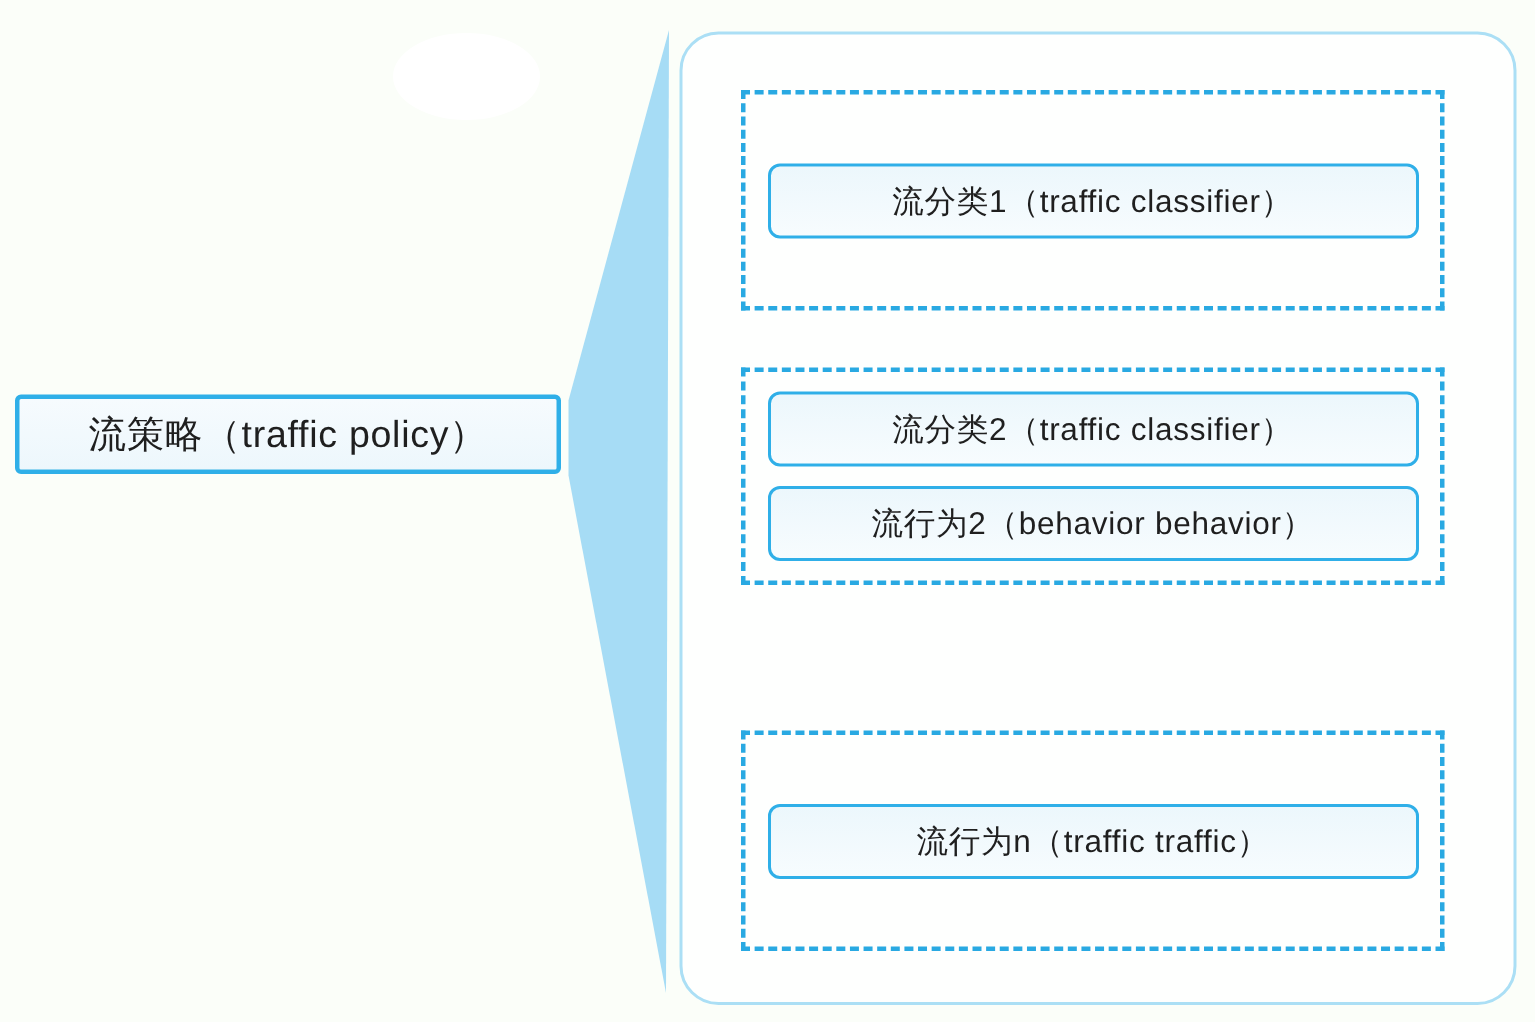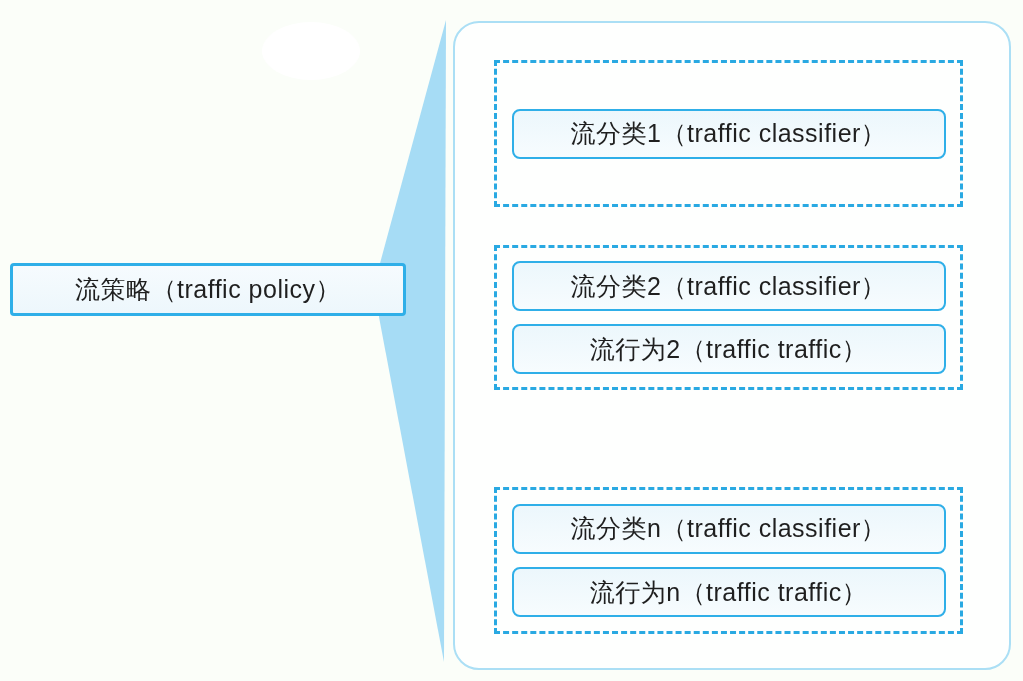--- a/index.html
+++ b/index.html
@@ -90,7 +90,7 @@
     display: flex;
     align-items: center;
     justify-content: center;
-    font-size: 25px;
+    font-size: 21px;
     color: #1f1f1f;
     letter-spacing: 0.5px;
   }

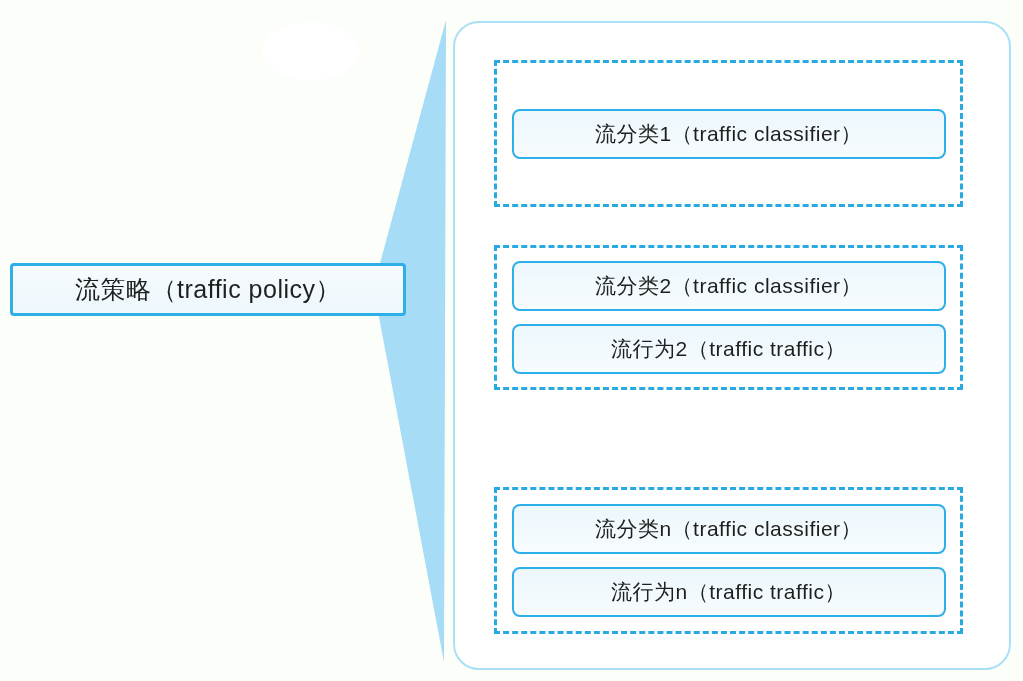--- a/index.html
+++ b/index.html
@@ -30,7 +30,7 @@
     position: absolute;
     left: 10px;
     top: 263px;
-    width: 396px;
+    width: 364px;
     height: 53px;
     box-sizing: border-box;
     border: 3px solid #2fafe8;

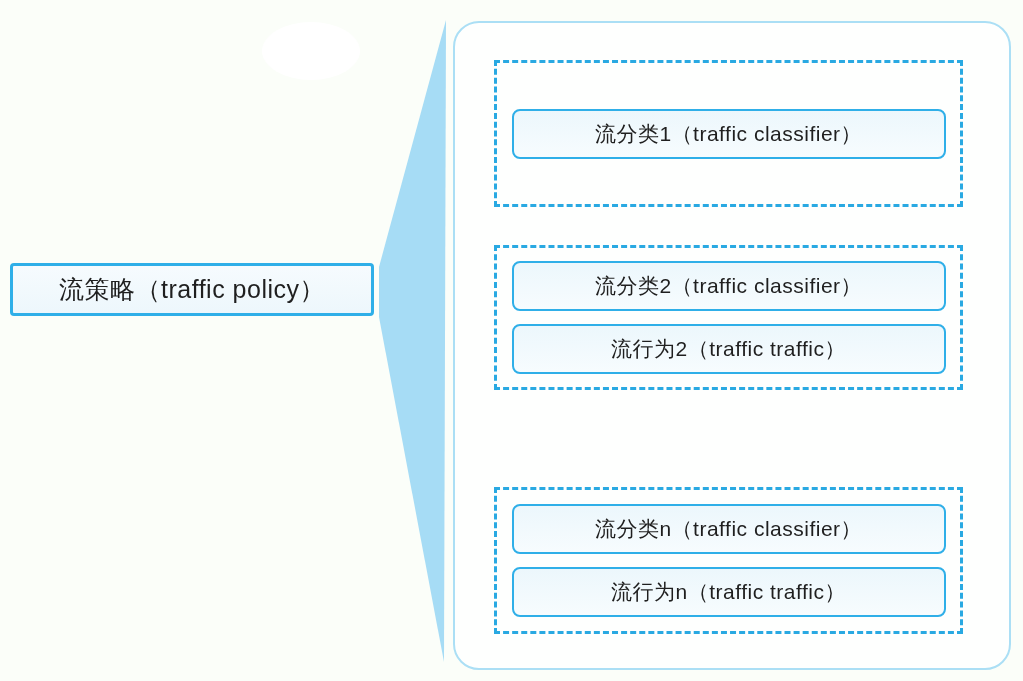--- a/index.html
+++ b/index.html
@@ -128,7 +128,7 @@
       <span>流分类2（traffic classifier）</span>
     </div>
     <div class="item-box">
-      <span>流行为2（traffic traffic）</span>
+      <span>流行为2（behavior behavior）</span>
     </div>
   </div>
 

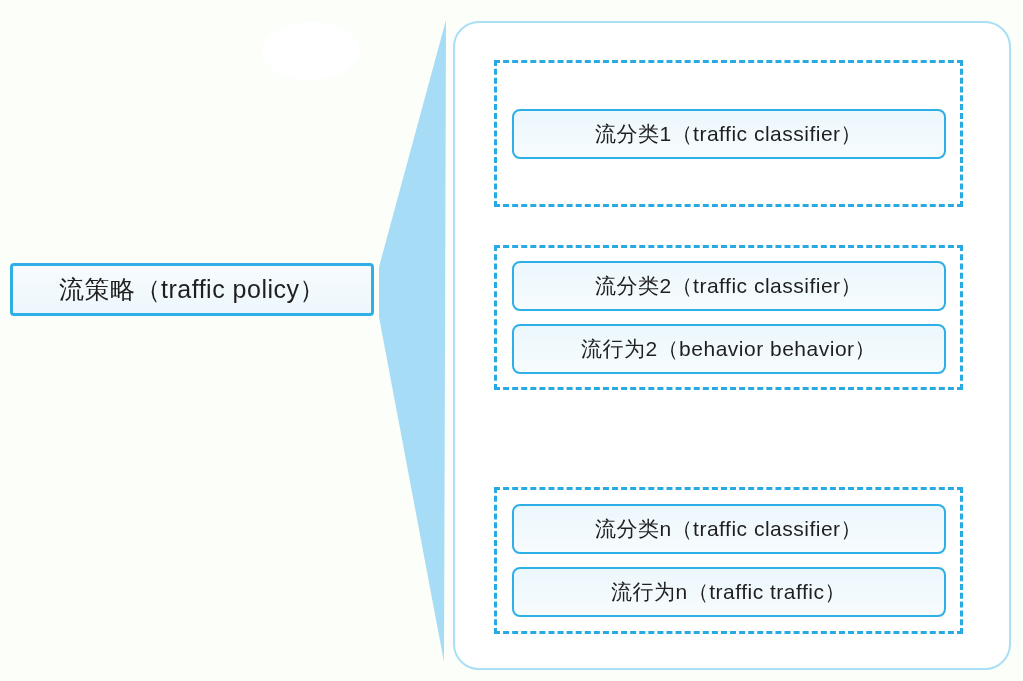--- a/index.html
+++ b/index.html
@@ -134,9 +134,6 @@
 
   <div class="pair-group g3">
     <div class="item-box">
-      <span>流分类n（traffic classifier）</span>
-    </div>
-    <div class="item-box">
       <span>流行为n（traffic traffic）</span>
     </div>
   </div>

